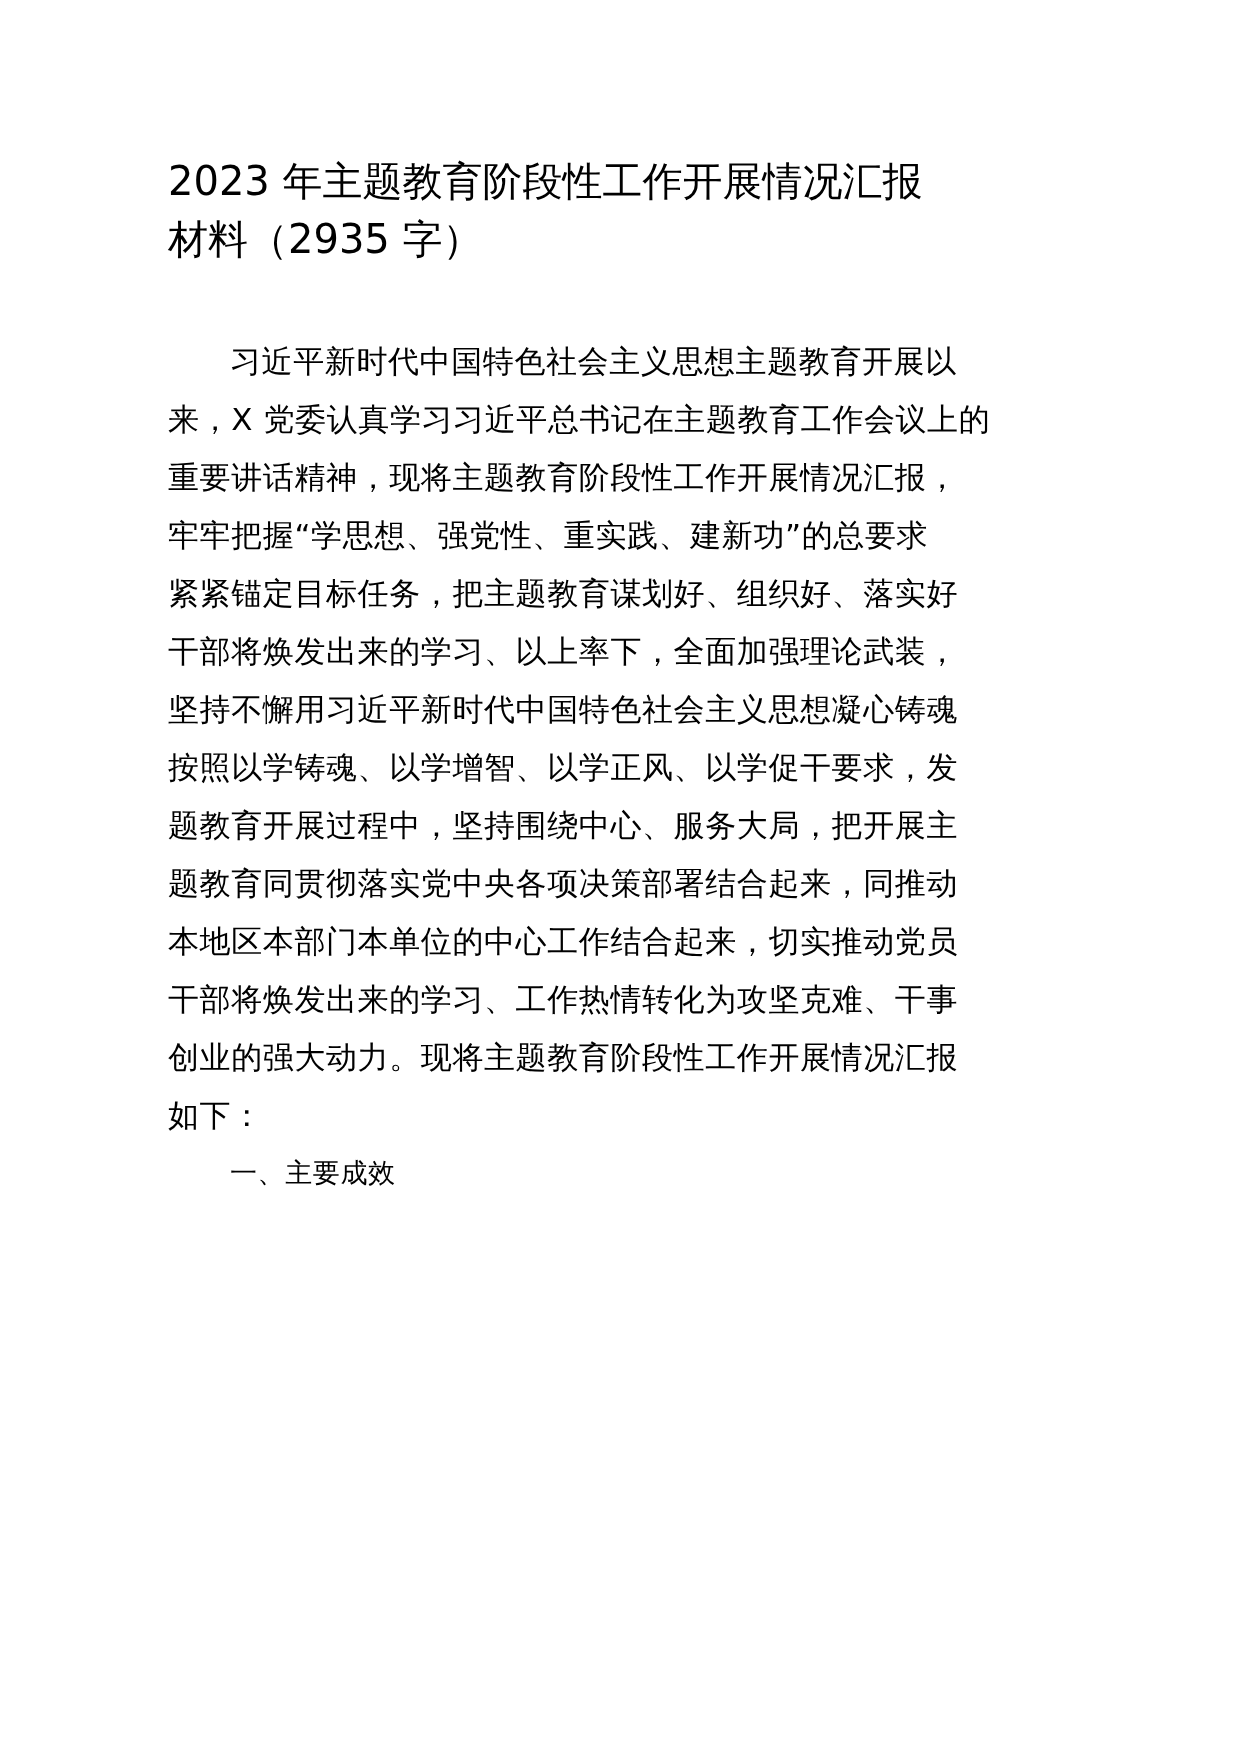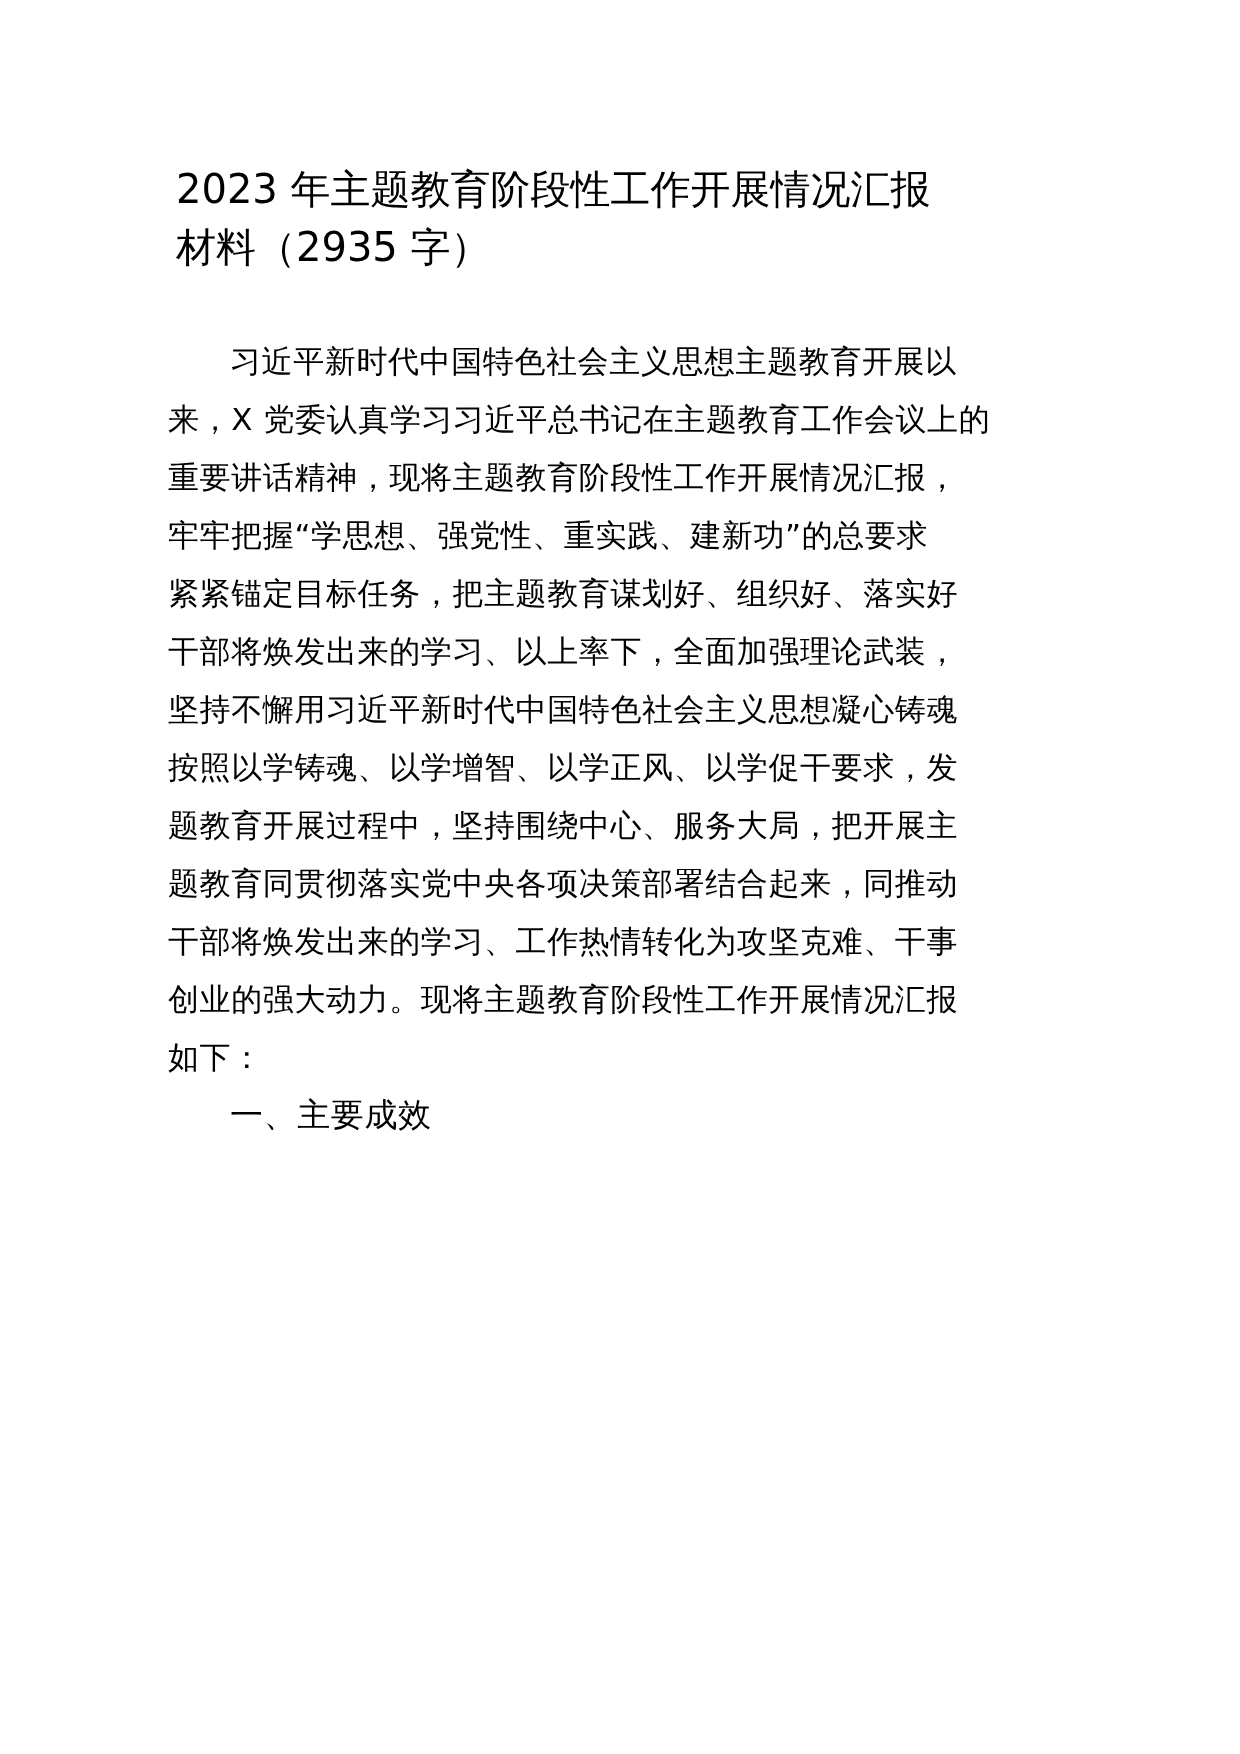--- a/index.html
+++ b/index.html
@@ -29,7 +29,7 @@
     font-size: 40px;
     line-height: 58px;
     letter-spacing: 0px;
-    margin: 8px;
+    margin: 0;
     font-weight: normal;
     text-align: justify;
   }

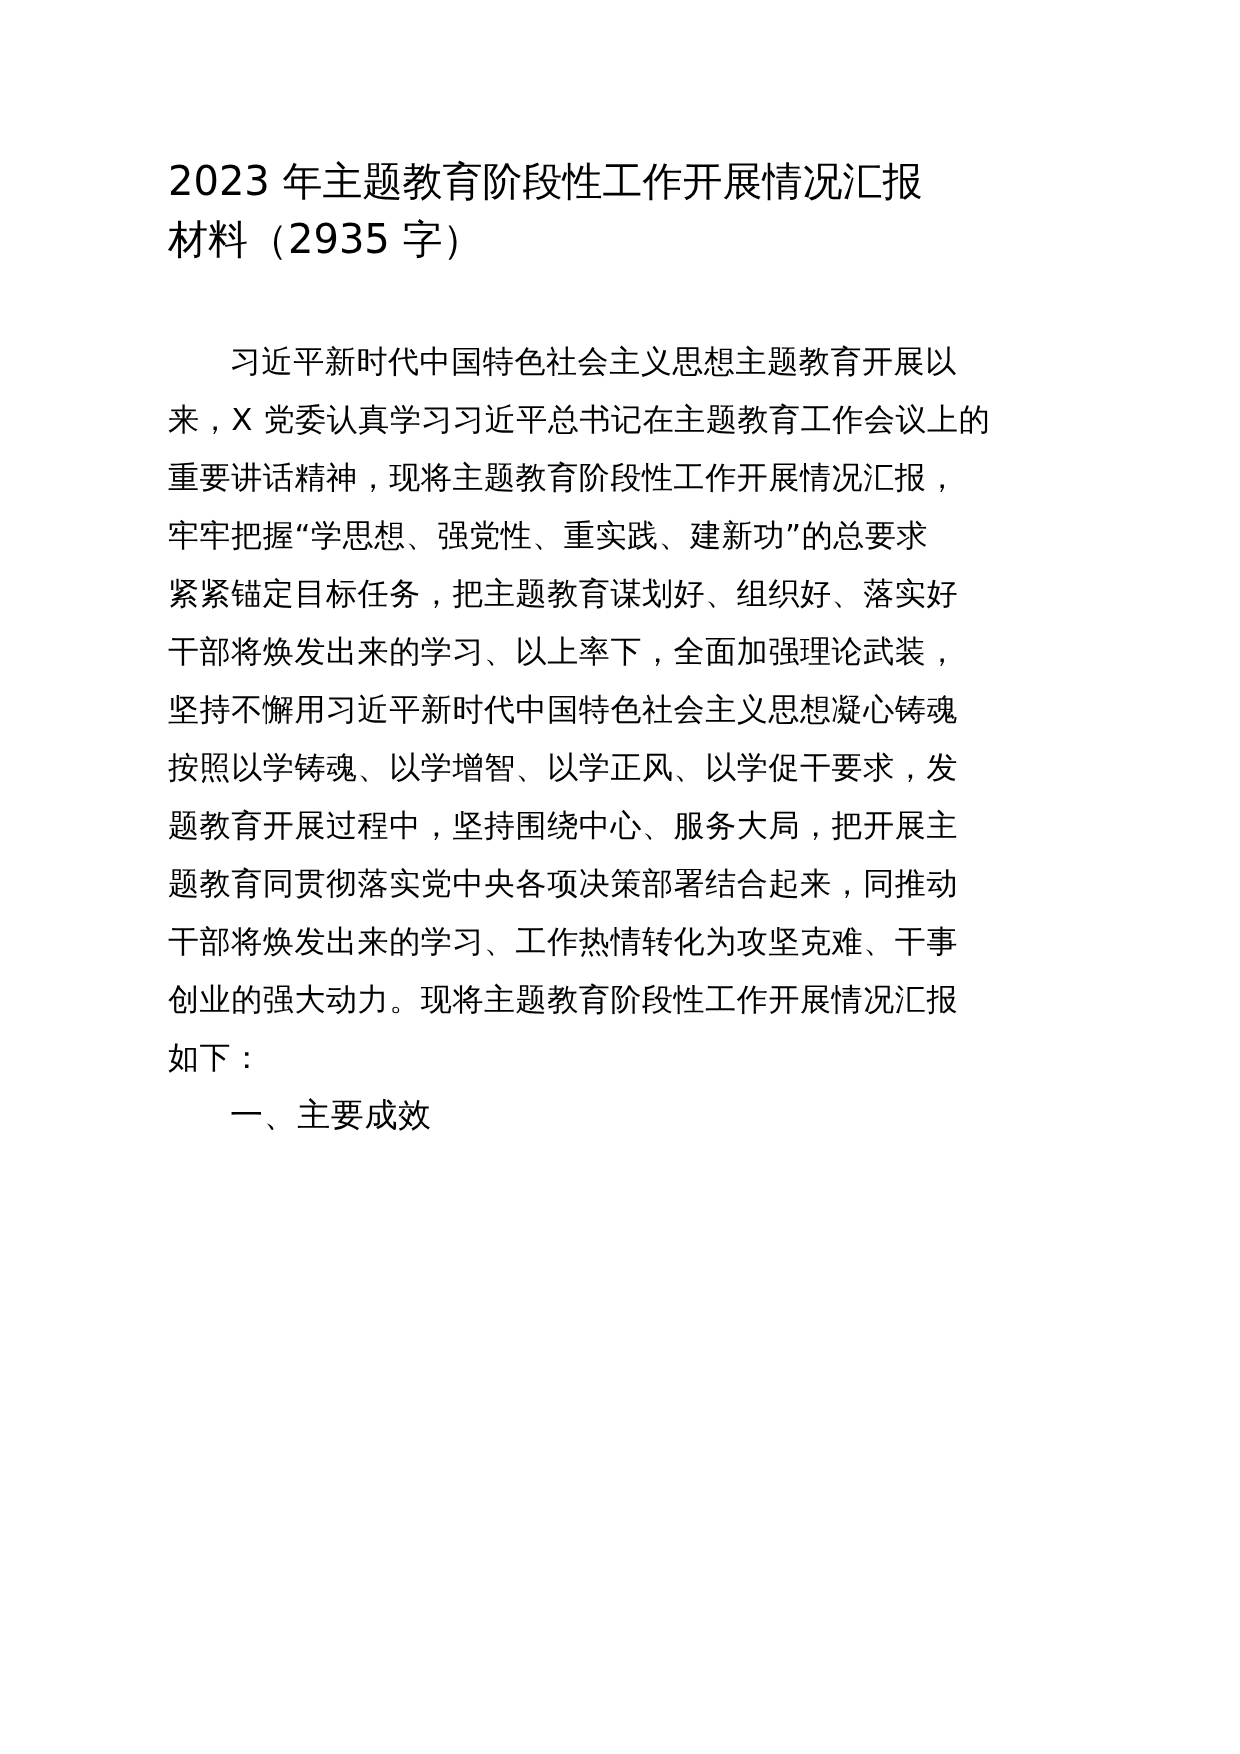--- a/index.html
+++ b/index.html
@@ -85,6 +85,7 @@
       <span class="para-line">按照以学铸魂、以学增智、以学正风、以学促干要求，发</span>
       <span class="para-line">题教育开展过程中，坚持围绕中心、服务大局，把开展主</span>
       <span class="para-line">题教育同贯彻落实党中央各项决策部署结合起来，同推动</span>
+      <span class="para-line">本地区本部门本单位的中心工作结合起来，切实推动党员</span>
       <span class="para-line">干部将焕发出来的学习、工作热情转化为攻坚克难、干事</span>
       <span class="para-line">创业的强大动力。现将主题教育阶段性工作开展情况汇报</span>
       <span class="para-line">如下：</span>

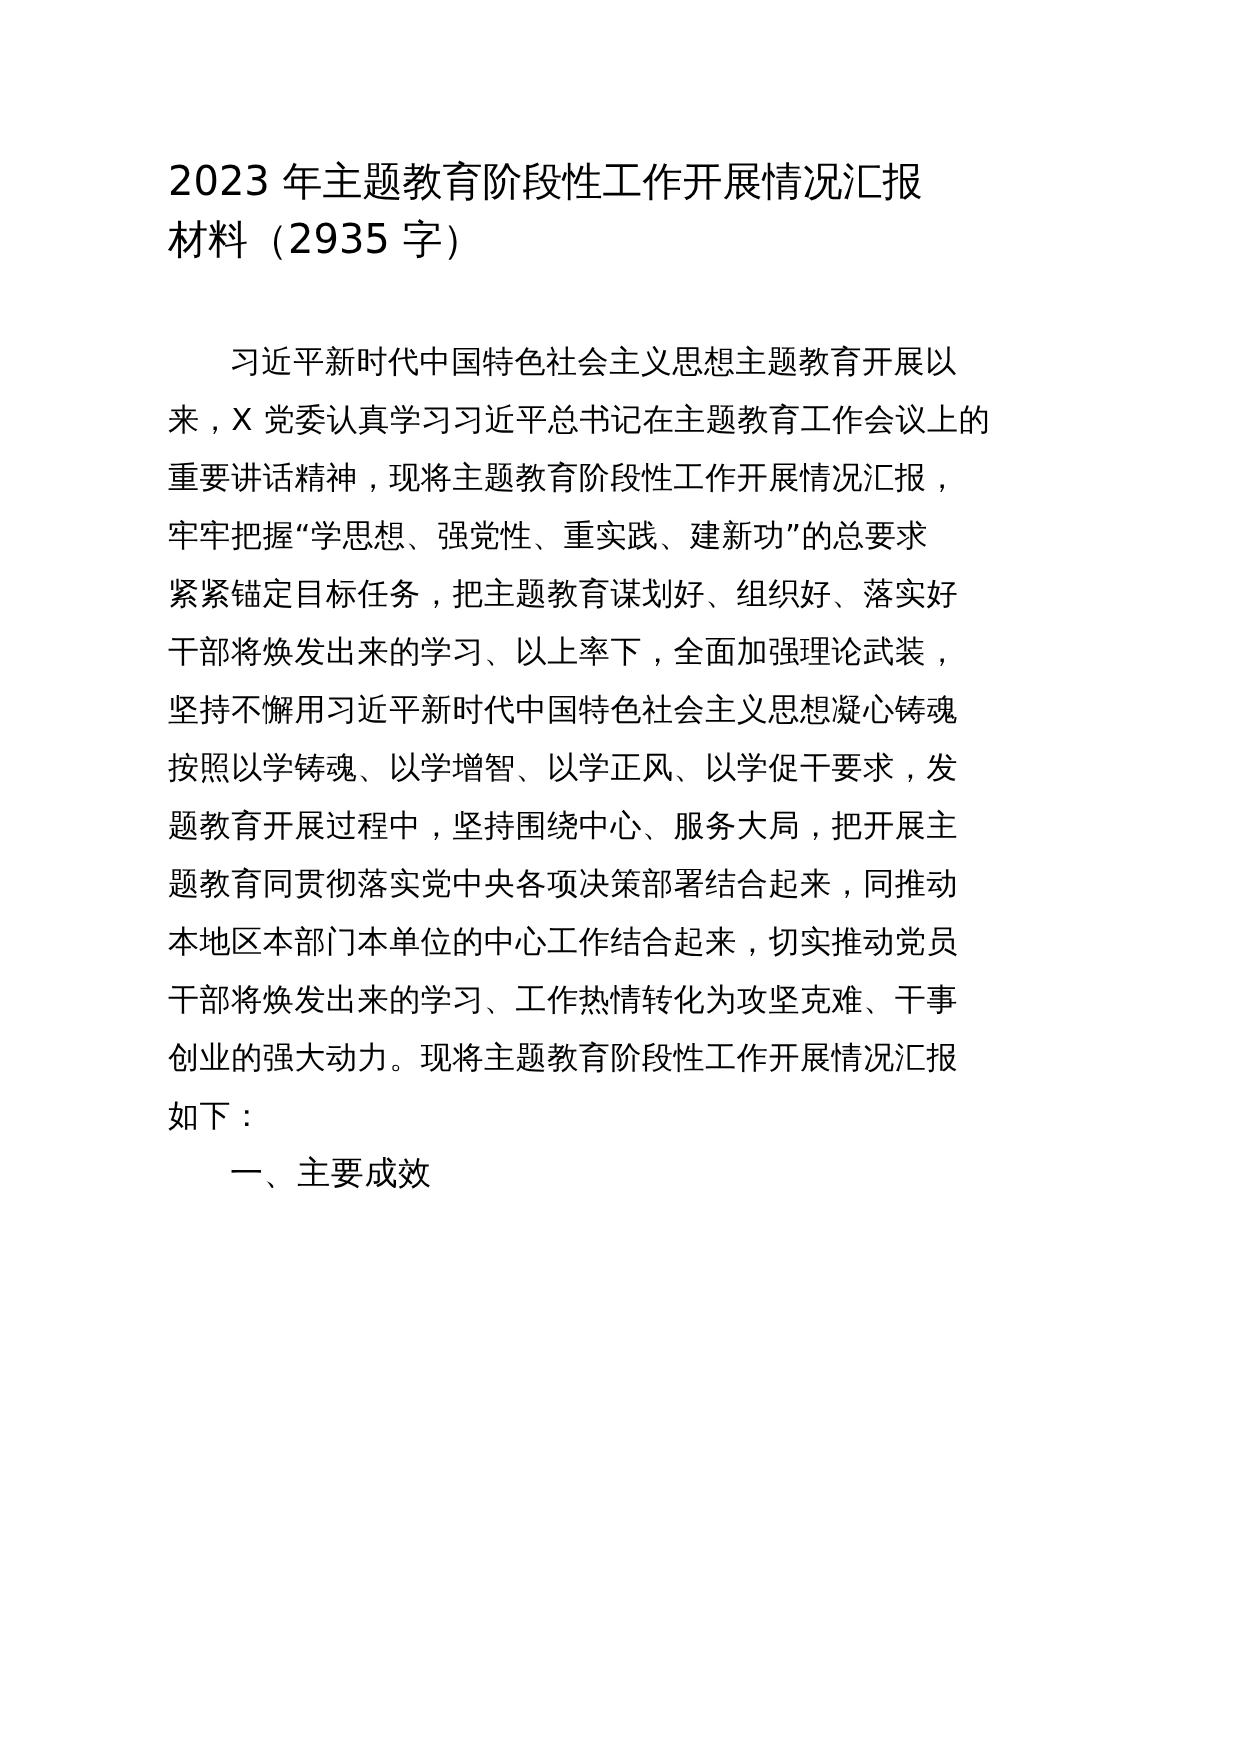--- a/index.html
+++ b/index.html
@@ -56,7 +56,7 @@
   }
   .heading {
     display: block;
-    font-size: 33px;
+    font-size: 27px;
     line-height: 58px;
     height: 58px;
     padding-left: 62px;

